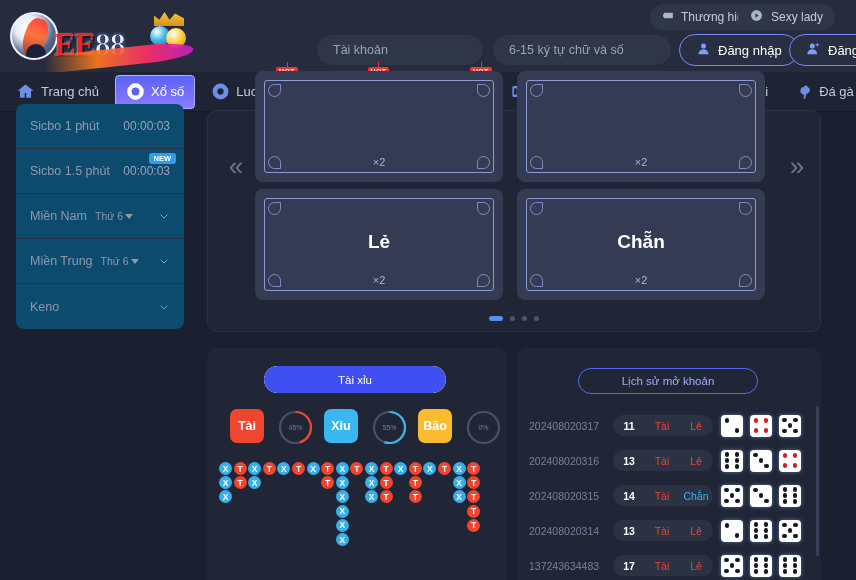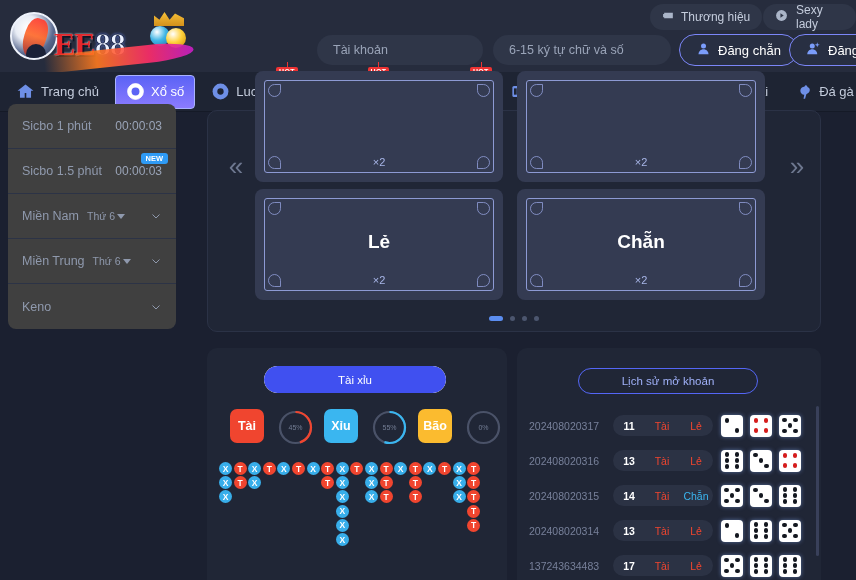--- a/index.html
+++ b/index.html
@@ -75,7 +75,7 @@
   }
   .hdr-pill svg { width: 13px; height: 13px; fill: #aab5c8; }
   #brand-pill { top: 4px; left: 650px; }
-  #sexy-pill  { top: 4px; left: 763px; gap: 8px; }
+  #sexy-pill  { top: 4px; left: 738px; gap: 8px; }
 
   .inp {
     position: absolute; height: 30px; border-radius: 15px;

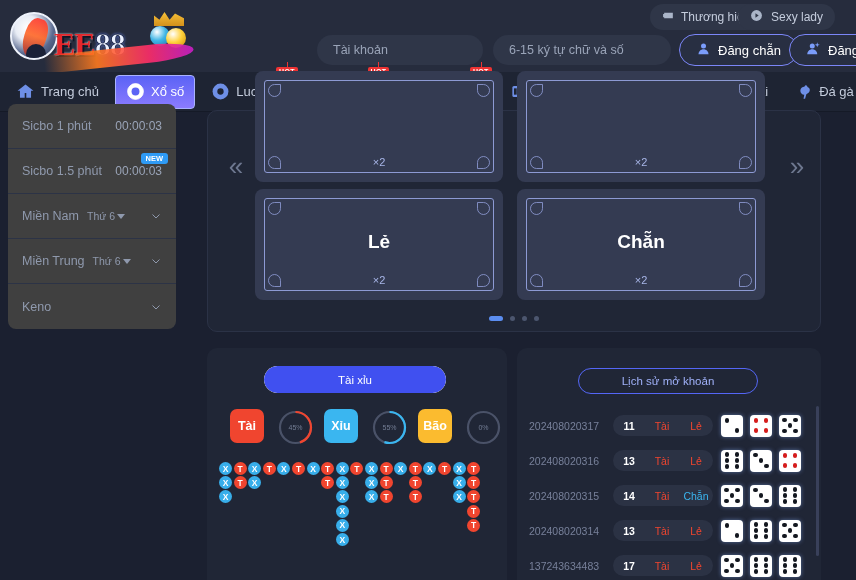--- a/index.html
+++ b/index.html
@@ -354,7 +354,7 @@
           <path d="M4 21c0-4.4 3.6-8 8-8s8 3.6 8 8z"></path>
         </svg>
     </span>
-    <span>Đăng chẵn</span>
+    <span>Đăng nhập</span>
   </div>
 
   <div class="auth-btn" id="register-btn">

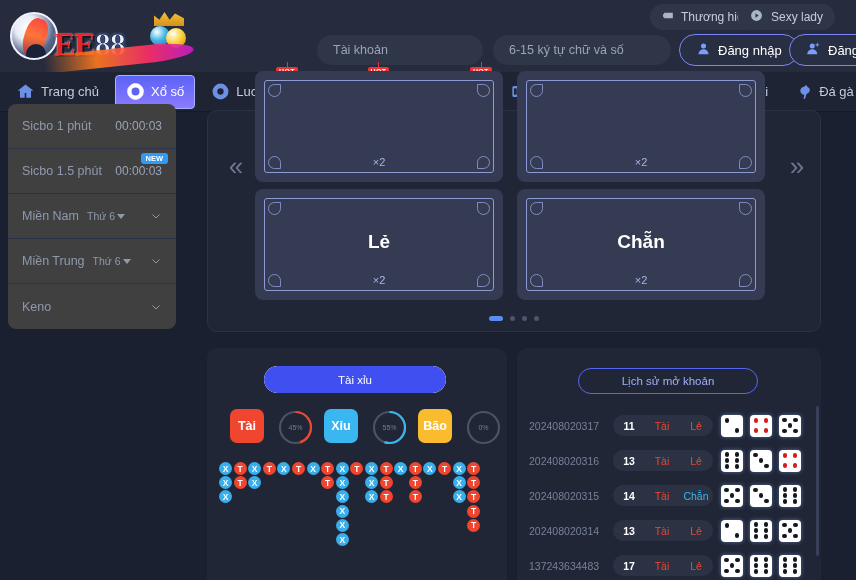--- a/index.html
+++ b/index.html
@@ -137,8 +137,8 @@
     background: #1b2030; padding: 0 8px;
   }
   .side-card {
-    position: absolute; top: -8px; left: 8px; width: 168px;
-    background: #404040; border-radius: 8px; overflow: hidden;
+    position: absolute; top: -8px; left: 16px; width: 168px;
+    background: #0c4a6e; border-radius: 8px; overflow: hidden;
   }
   .side-row {
     position: relative; height: 45px; padding: 0 14px;

